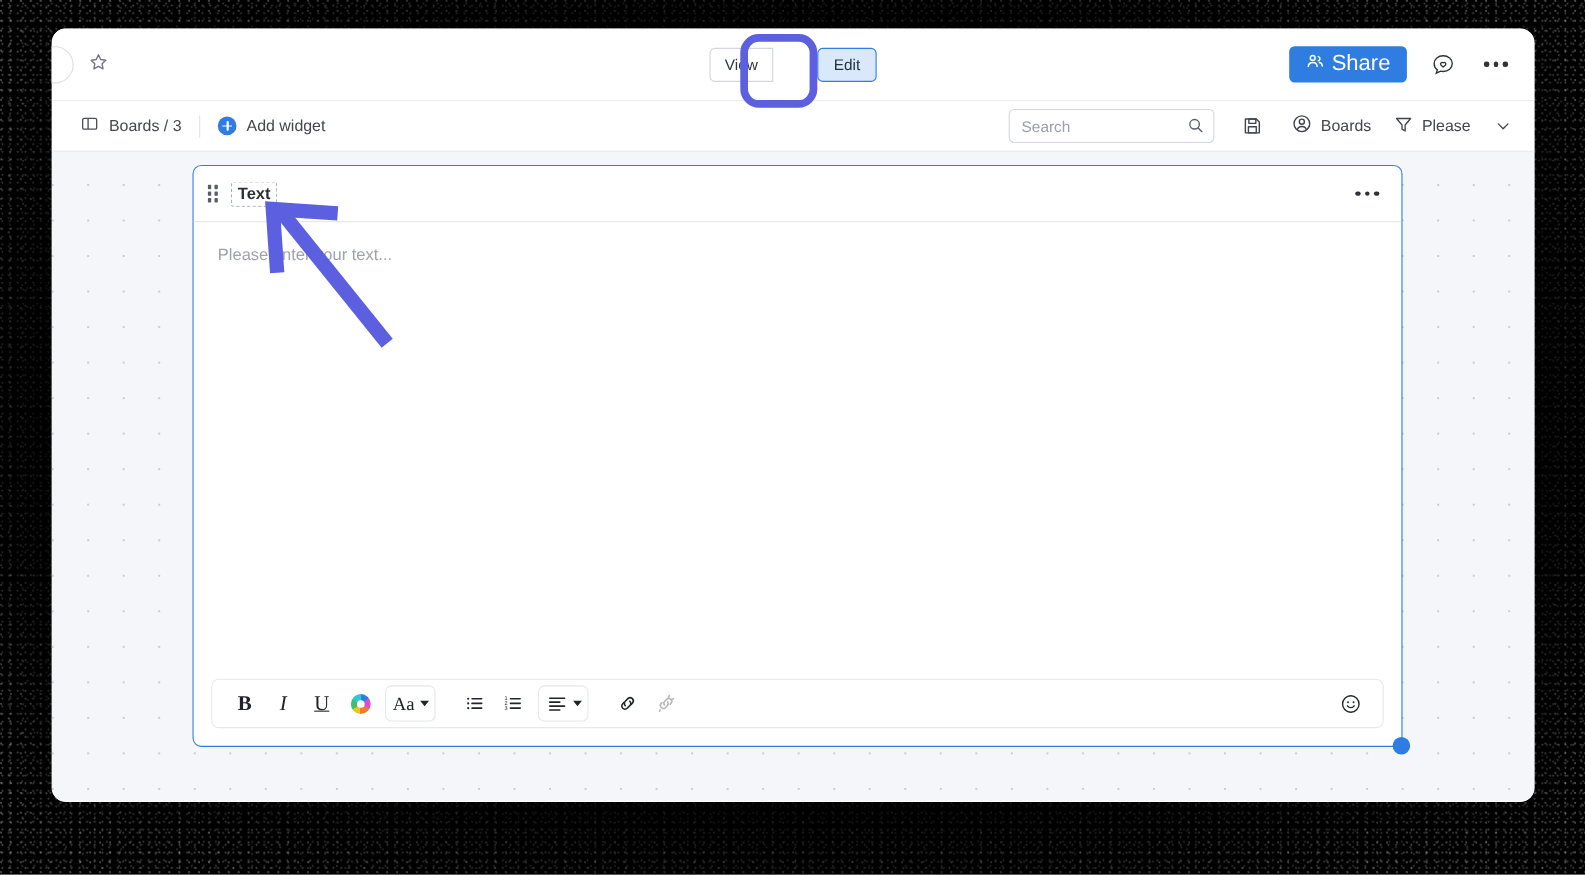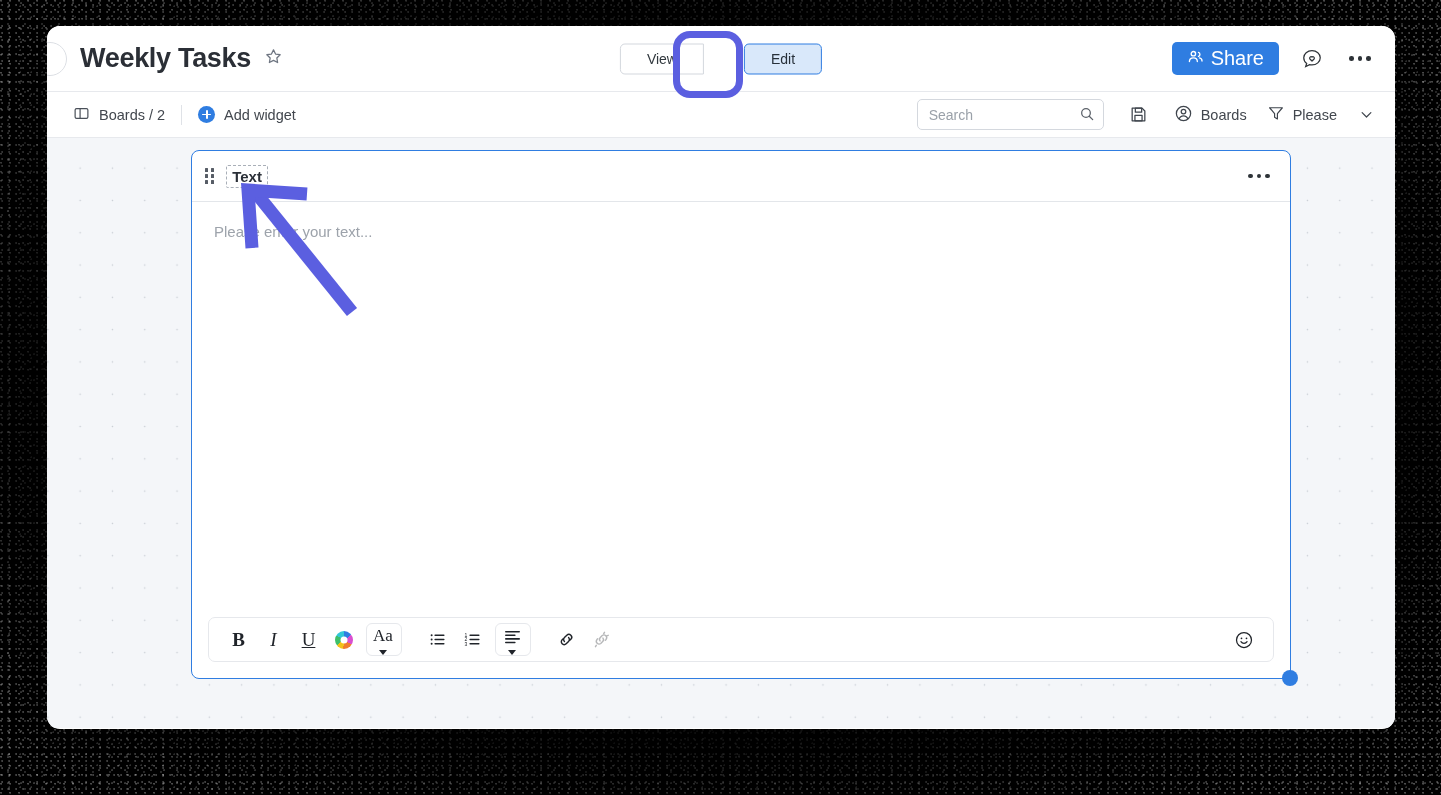--- a/index.html
+++ b/index.html
@@ -278,7 +278,6 @@
     <div class="back-btn"></div>
 
     <div class="title-wrap">
-      <div class="board-title">Weekly Tasks</div>
       <span class="star-icon">
         <svg width="19" height="19" viewBox="0 0 24 24" fill="none" stroke="#6f7682" stroke-width="1.6" stroke-linejoin="round">
           <path d="M12 3.6l2.6 5.3 5.8.85-4.2 4.1 1 5.8-5.2-2.75L6.8 19.65l1-5.8-4.2-4.1 5.8-.85z"></path>

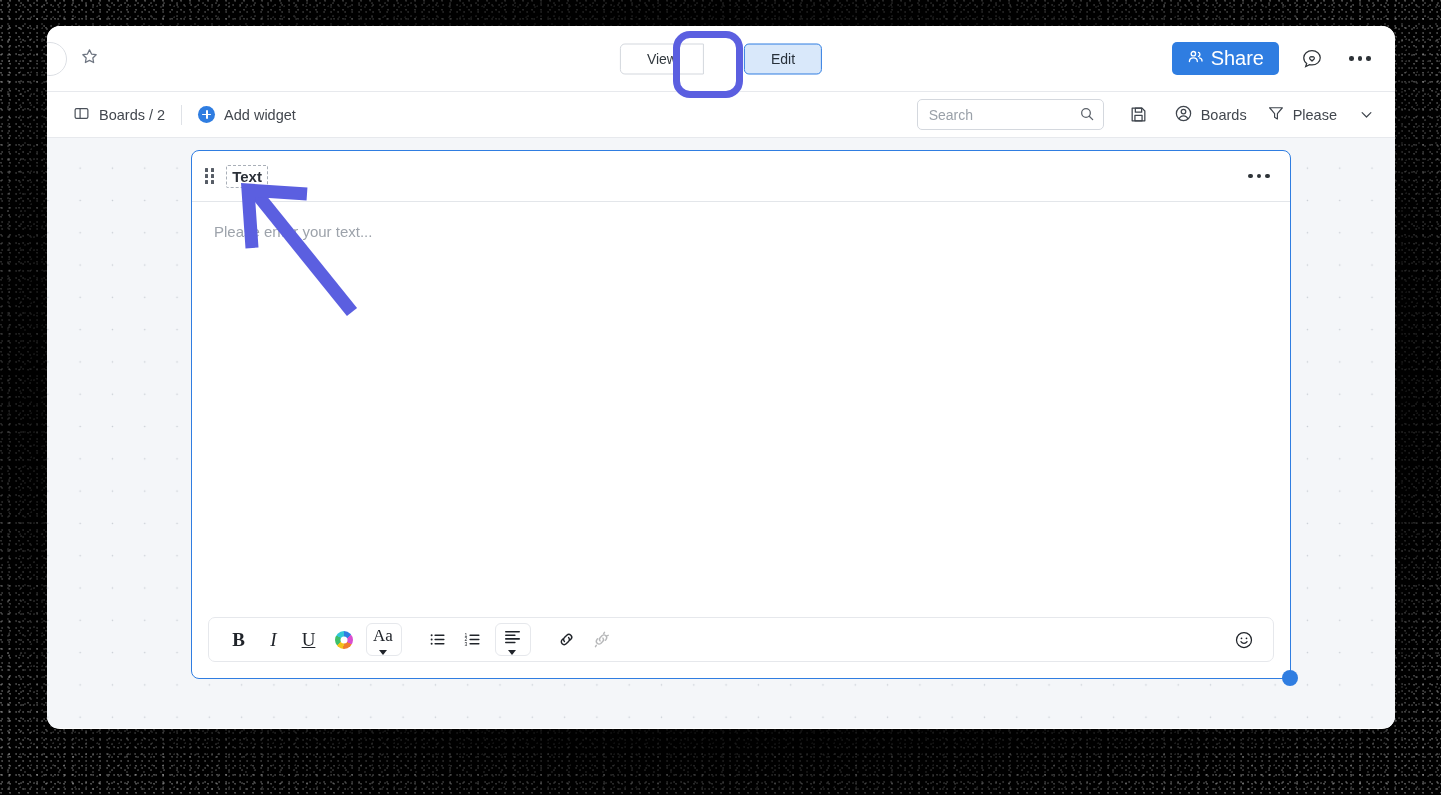--- a/index.html
+++ b/index.html
@@ -75,7 +75,7 @@
   .seg-btn {
     height: 31px; min-width: 54px;
     display: flex; align-items: center; justify-content: center;
-    padding: 0 26px;
+    padding: 0 13px;
     font-size: 14px; color: #32393f;
     background: #fff;
     border: 1px solid #d3d7dd;

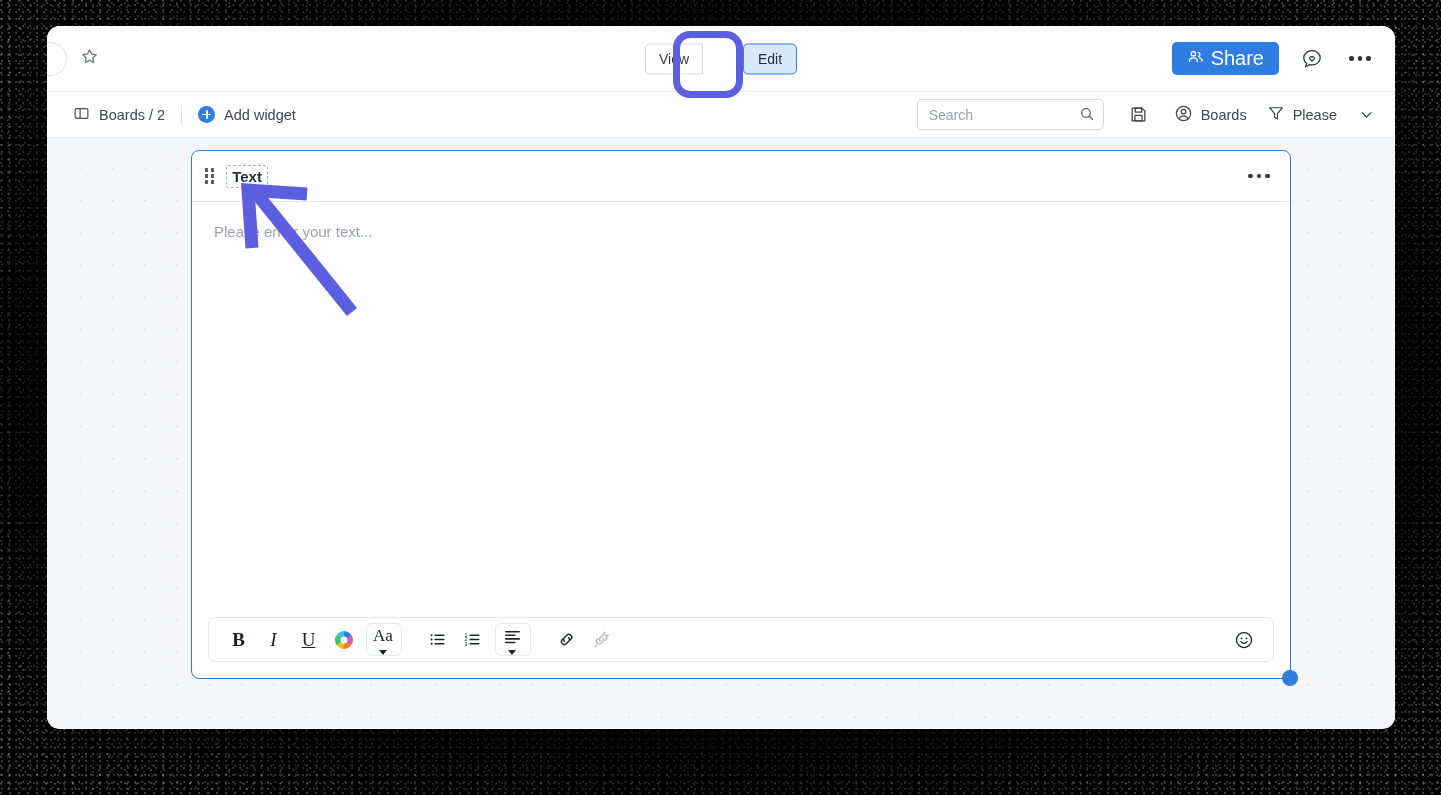--- a/index.html
+++ b/index.html
@@ -331,7 +331,7 @@
           <line x1="10" y1="5" x2="10" y2="19"></line>
         </svg>
       </span>
-      <span>Boards / 2</span>
+      <span>Boards / 3</span>
     </div>
 
     <div class="sub-sep"></div>

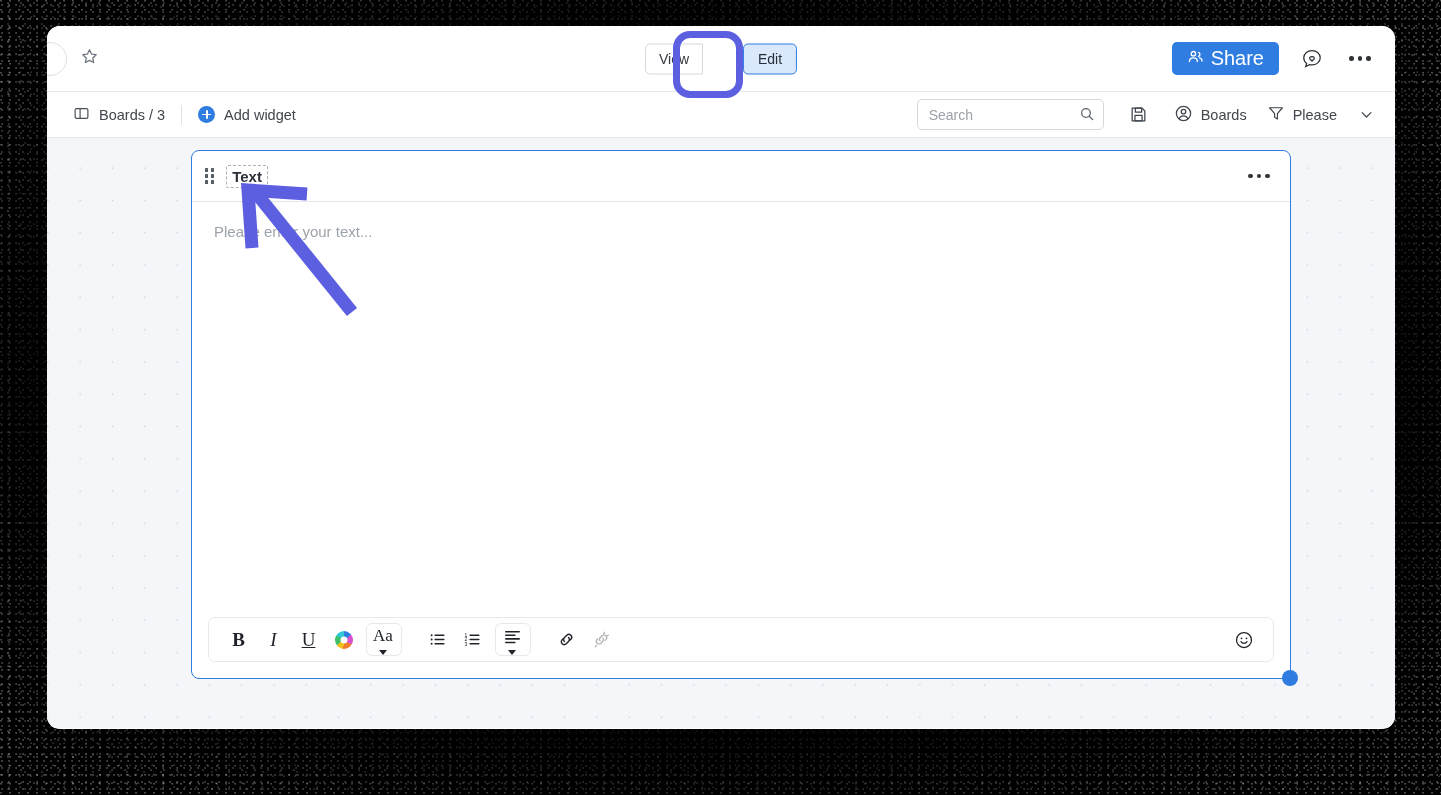--- a/index.html
+++ b/index.html
@@ -167,7 +167,7 @@
   
   .widget {
     position: absolute;
-    left: 144px; top: 12px;
+    left: 128px; top: 12px;
     width: 1100px; height: 529px;
     background: #fff;
     border: 1.6px solid #2f7de1;

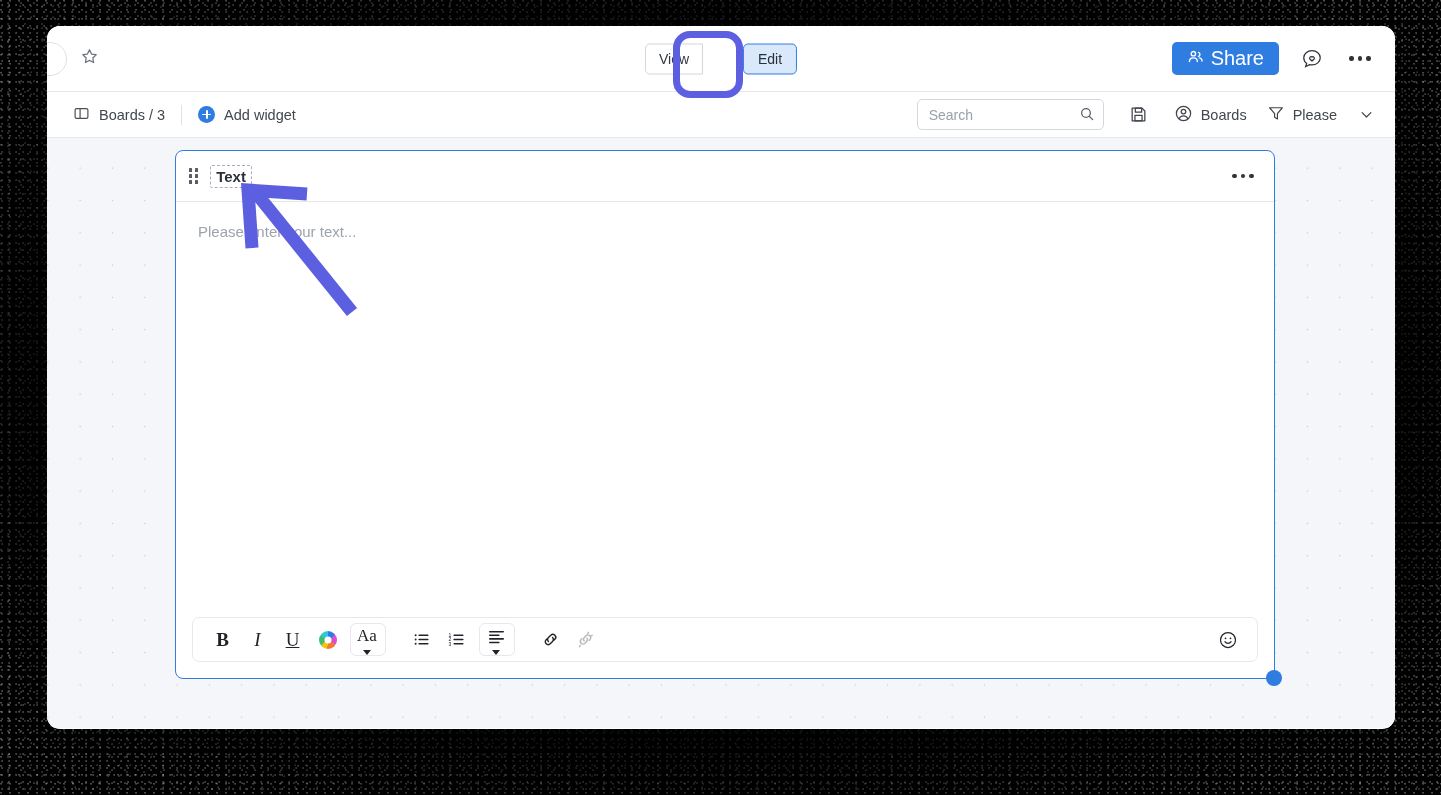--- a/index.html
+++ b/index.html
@@ -230,7 +230,6 @@
     border-radius: 6px;
     height: 33px; padding: 0 5px 0 3px;
     margin: 0 3px;
-    flex-direction: column;
   }
   .caret { width: 0; height: 0; border-left: 4.2px solid transparent; border-right: 4.2px solid transparent; border-top: 5px solid #20242a; }
   .tb-sep { width: 9px; }

